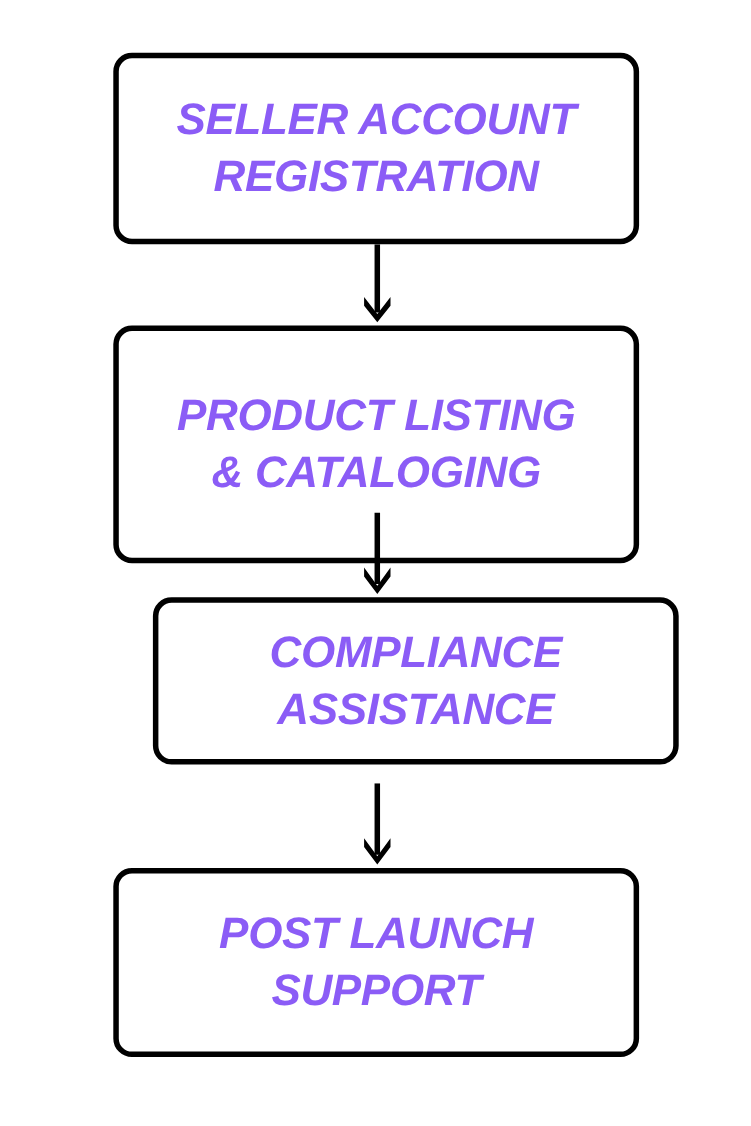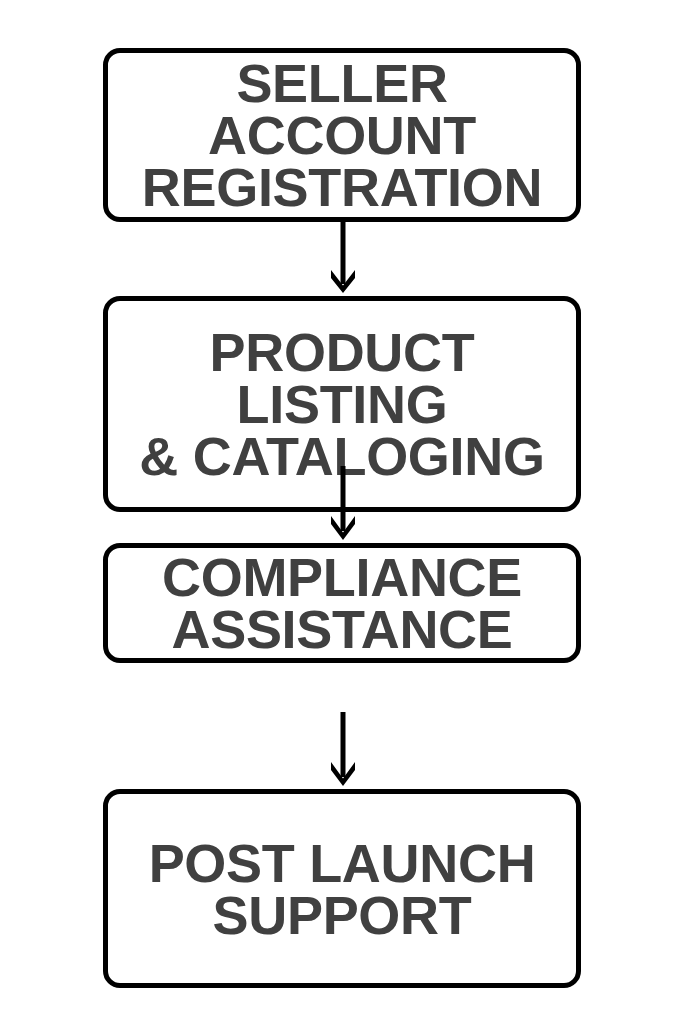--- a/index.html
+++ b/index.html
@@ -45,13 +45,14 @@
   .node-label {
     font-family: "Liberation Sans", sans-serif;
     font-weight: bold;
-    font-size: 54px;
+    font-size: 40px;
     line-height: 52px;
     letter-spacing: -0.3px;
-    color: #404040;
+    color: #8b5cf6;
     text-transform: uppercase;
     white-space: pre-line;
     padding: 0 14px;
+    font-style: italic;
   }
   .node-1 { top: 48px;  height: 174px; }
   .node-2 { top: 296px; height: 216px; }

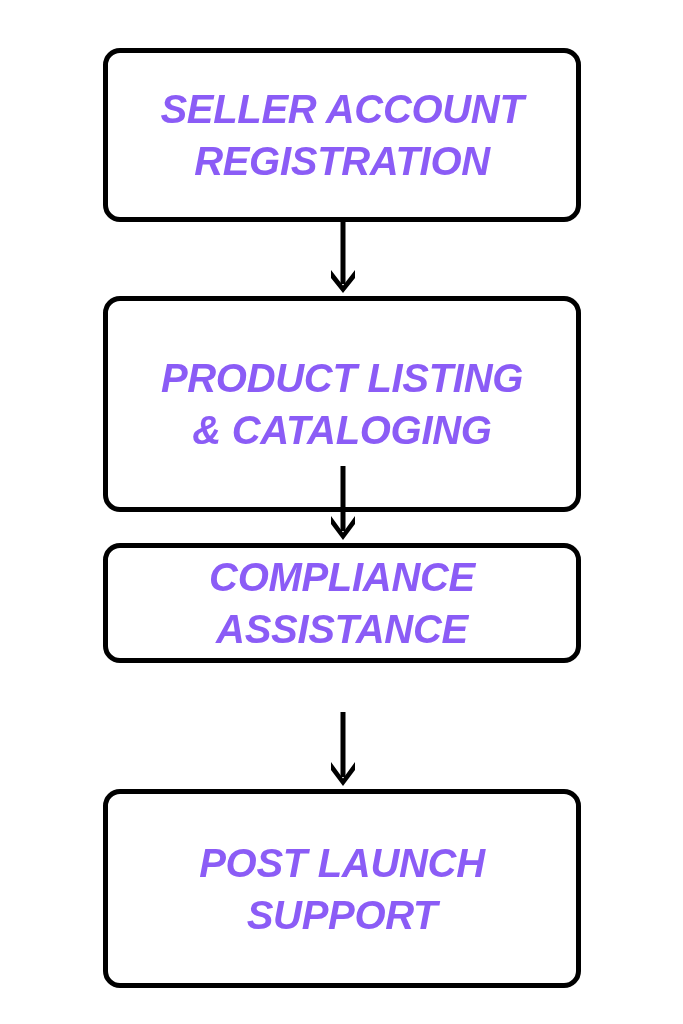--- a/index.html
+++ b/index.html
@@ -56,7 +56,7 @@
   }
   .node-1 { top: 48px;  height: 174px; }
   .node-2 { top: 296px; height: 216px; }
-  .node-3 { top: 543px; height: 120px; }
+  .node-3 { top: 543px; height: 152px; margin-left: 36px; }
   .node-4 { top: 789px; height: 199px; }
 
   .connector {

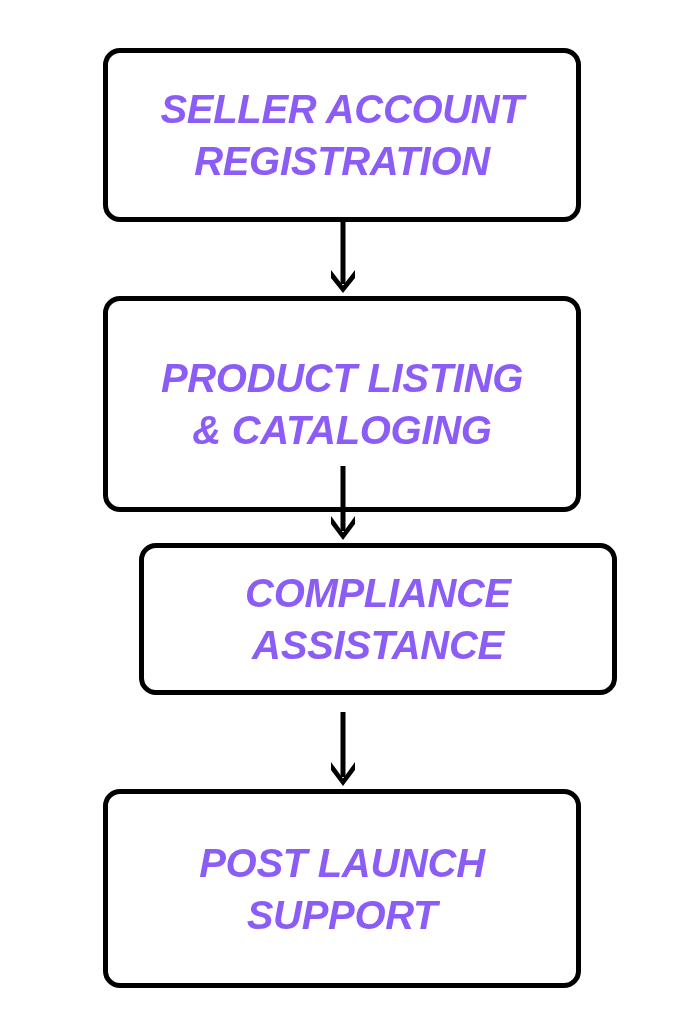--- a/index.html
+++ b/index.html
@@ -57,7 +57,7 @@
   .node-1 { top: 48px;  height: 174px; }
   .node-2 { top: 296px; height: 216px; }
   .node-3 { top: 543px; height: 152px; margin-left: 36px; }
-  .node-4 { top: 789px; height: 199px; }
+  .node-4 { top: 789px; height: 172px; }
 
   .connector {
     position: absolute;

